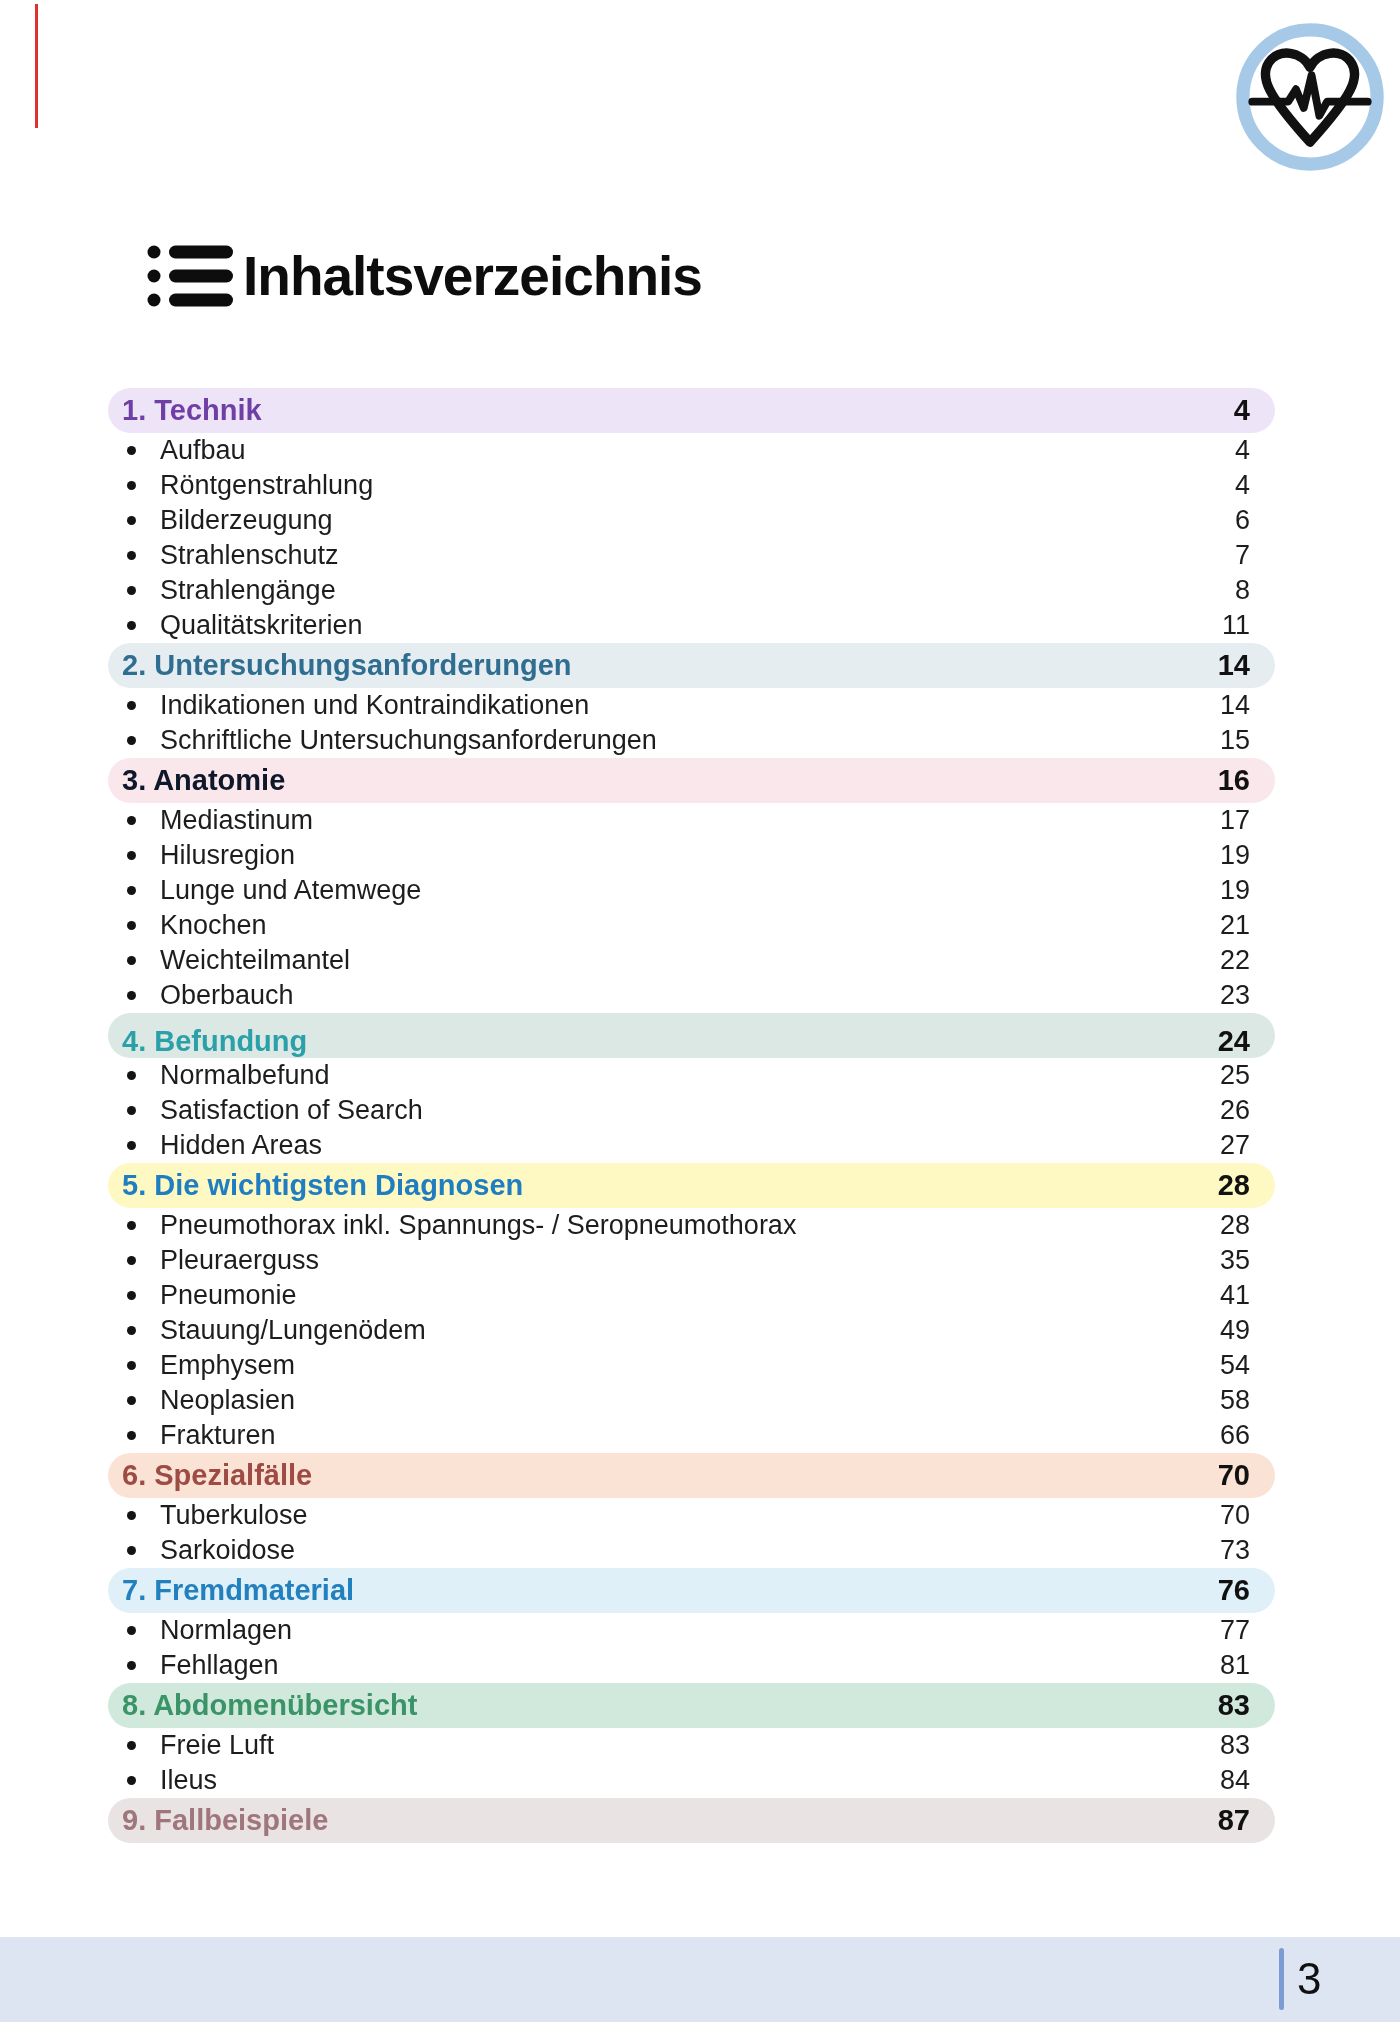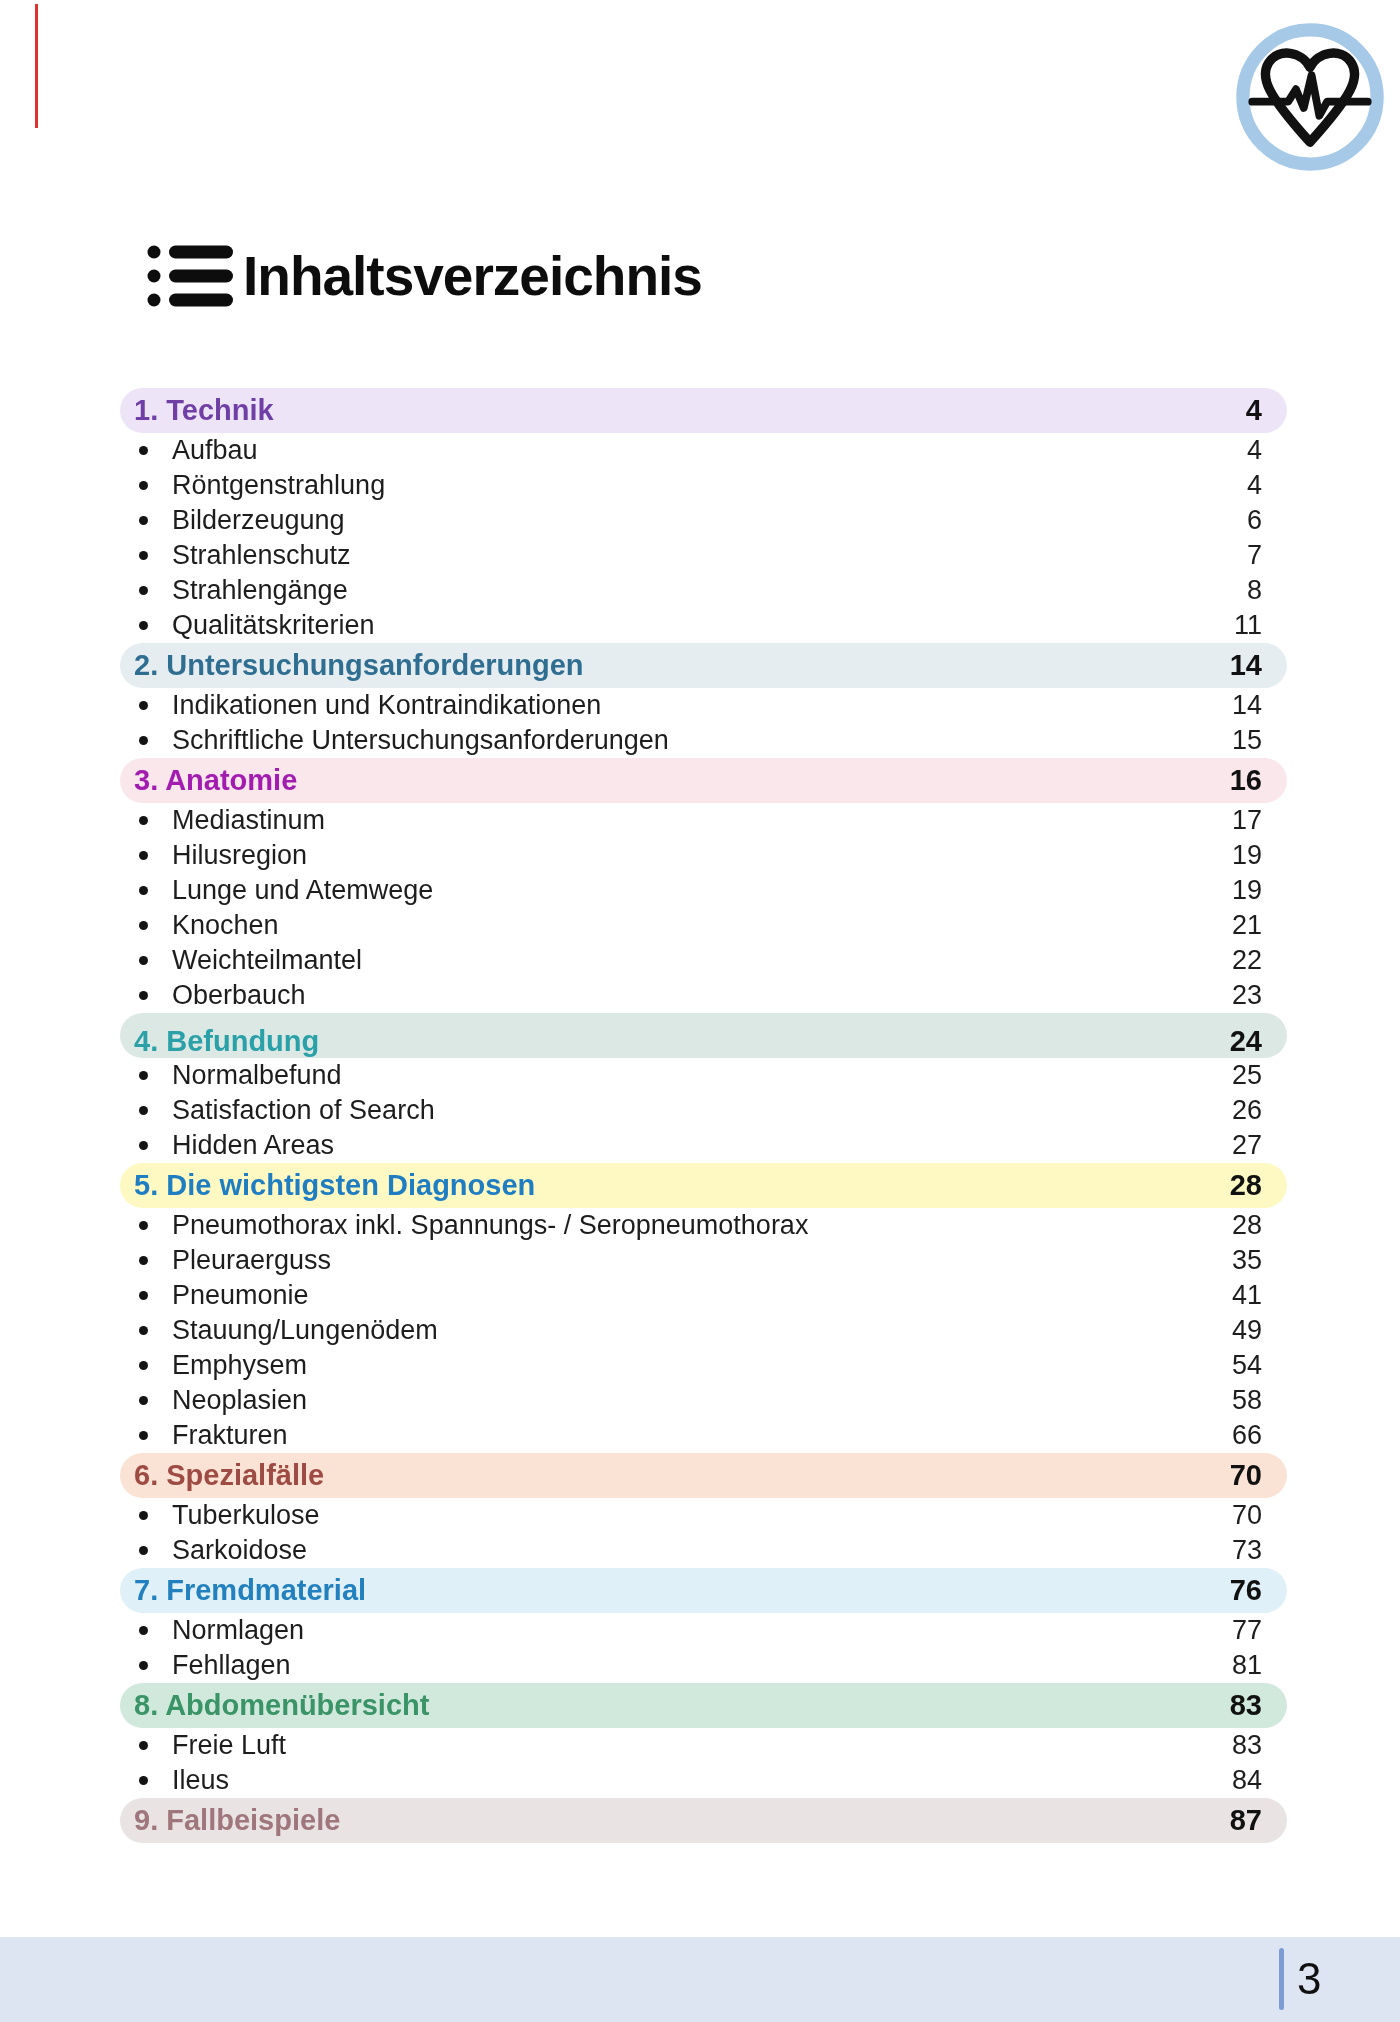--- a/index.html
+++ b/index.html
@@ -14,7 +14,7 @@
   h1.doc-title{
     margin:0;font-size:55px;font-weight:bold;color:#0d0d0d;letter-spacing:-1px;line-height:1;
   }
-  .toc{position:absolute;left:120px;top:388px;width:1167px;display:flex;flex-direction:column;}
+  .toc{position:absolute;left:108px;top:388px;width:1167px;display:flex;flex-direction:column;}
   .toc-section{
     height:45px;border-radius:23px;display:flex;align-items:center;
     padding:0 25px 0 14px;box-sizing:border-box;

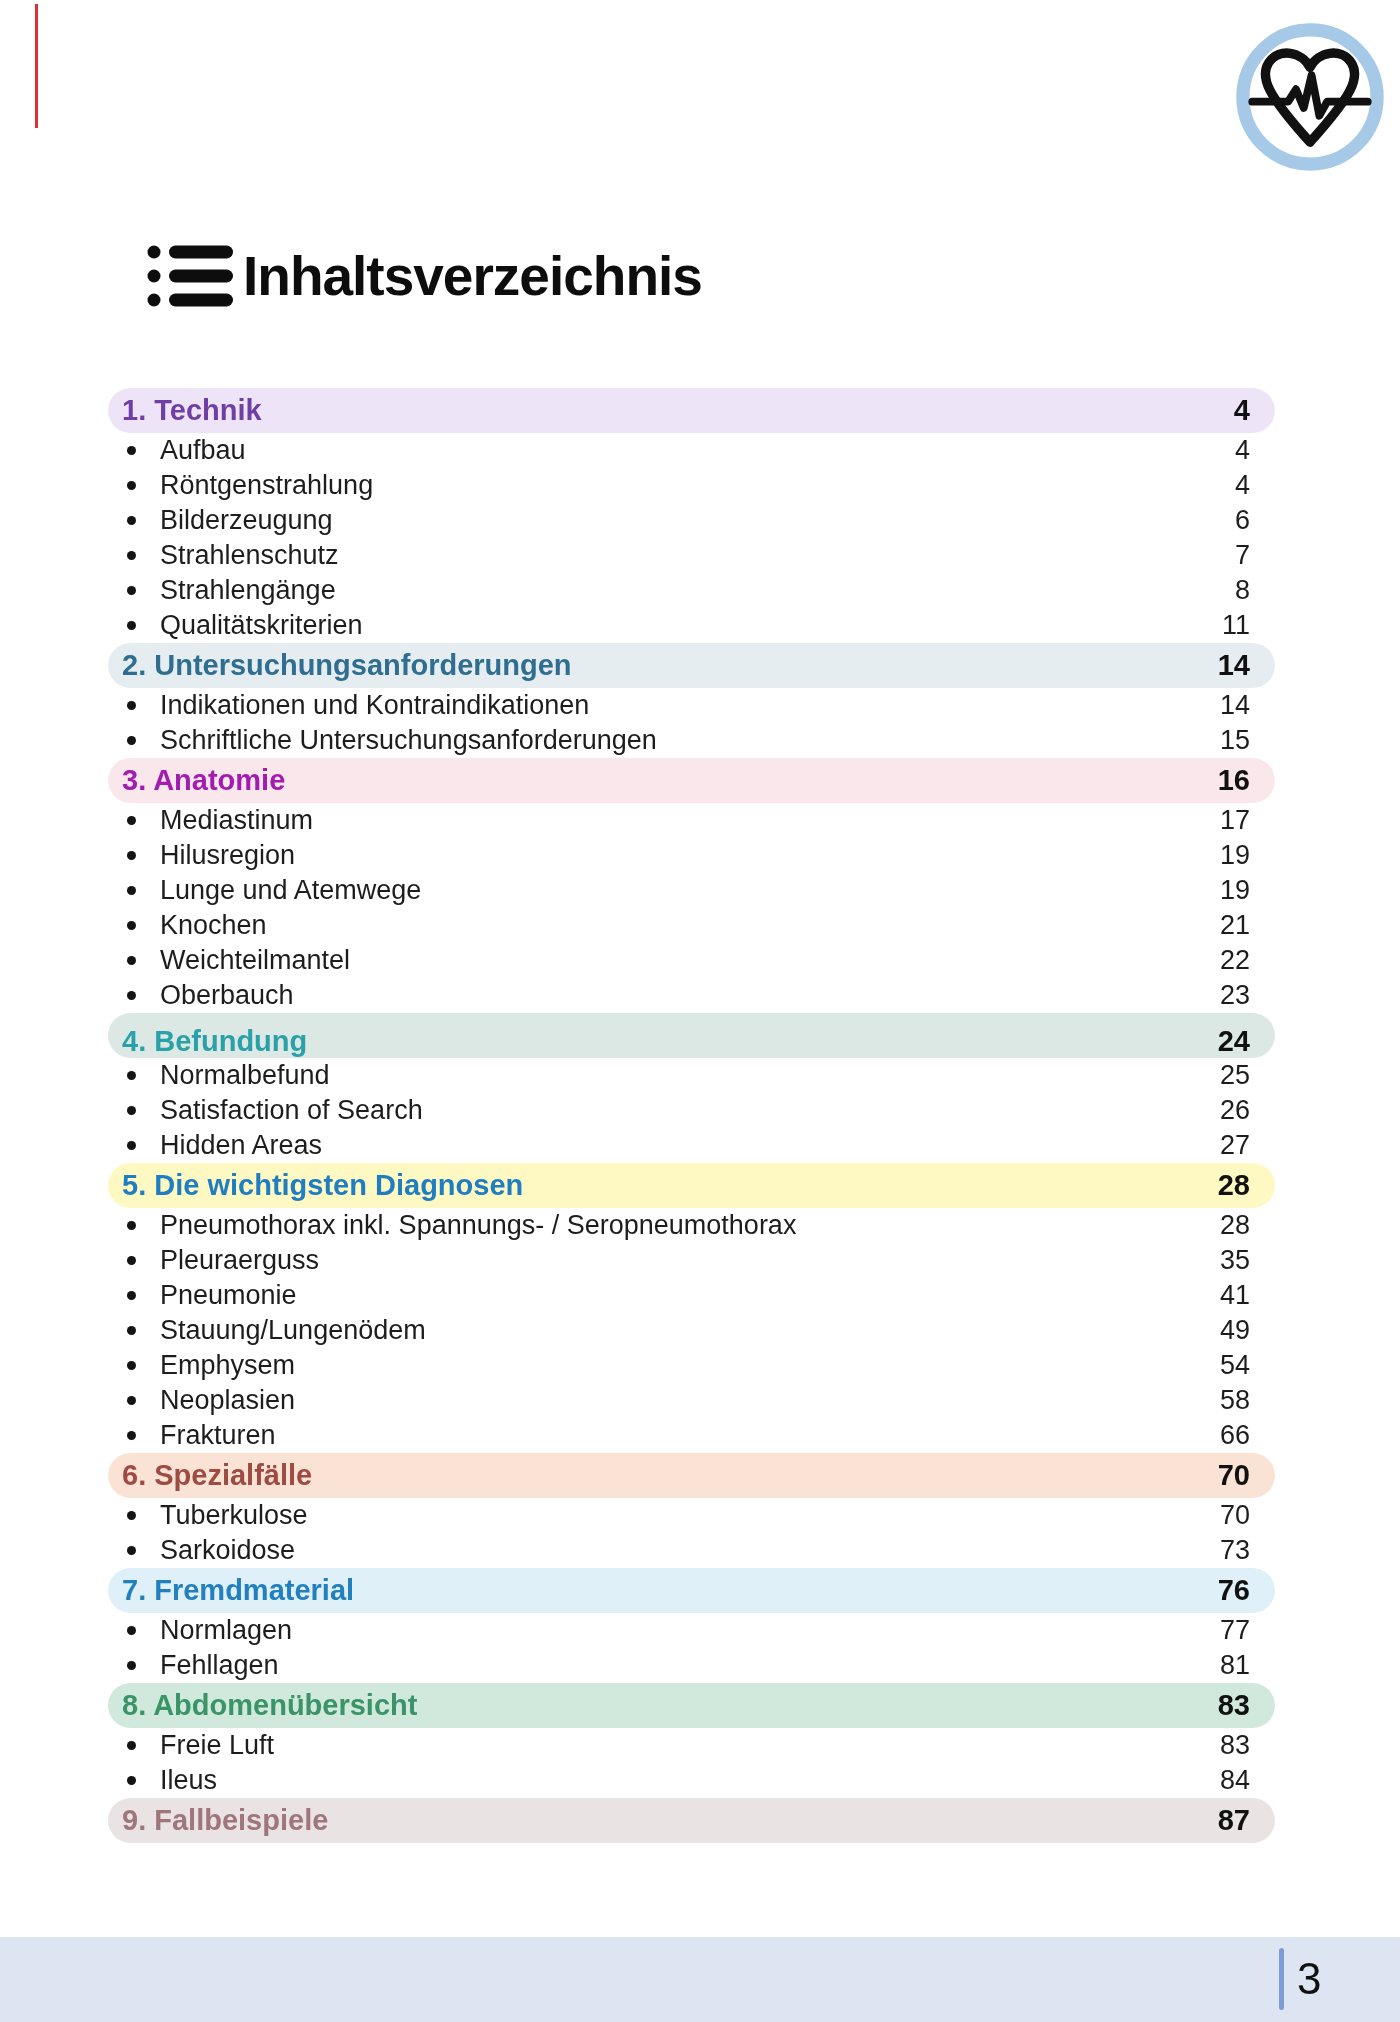--- a/index.html
+++ b/index.html
@@ -109,7 +109,7 @@
         <span class="item-num">15</span>
       </div>
       <div class="toc-section" style="background: rgb(250, 231, 236);">
-        <span class="sec-label" style="color: #a21caf;">3. Anatomie</span>
+        <span class="sec-label" style="color: #0f172a;">3. Anatomie</span>
         <span class="sec-num">16</span>
       </div>
       <div class="toc-item">

